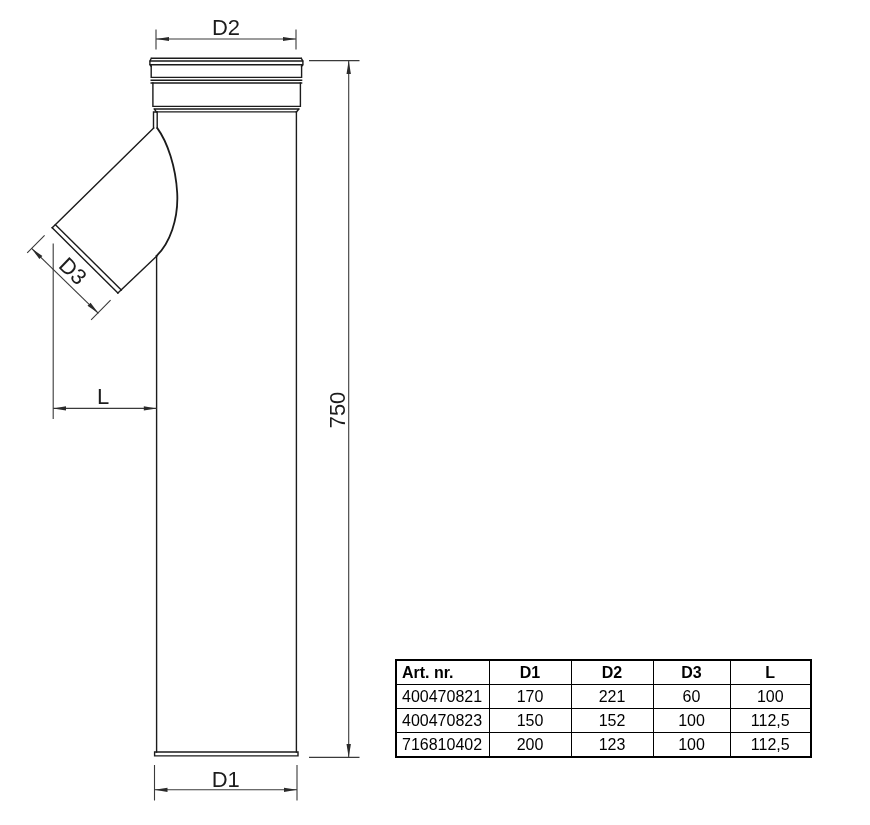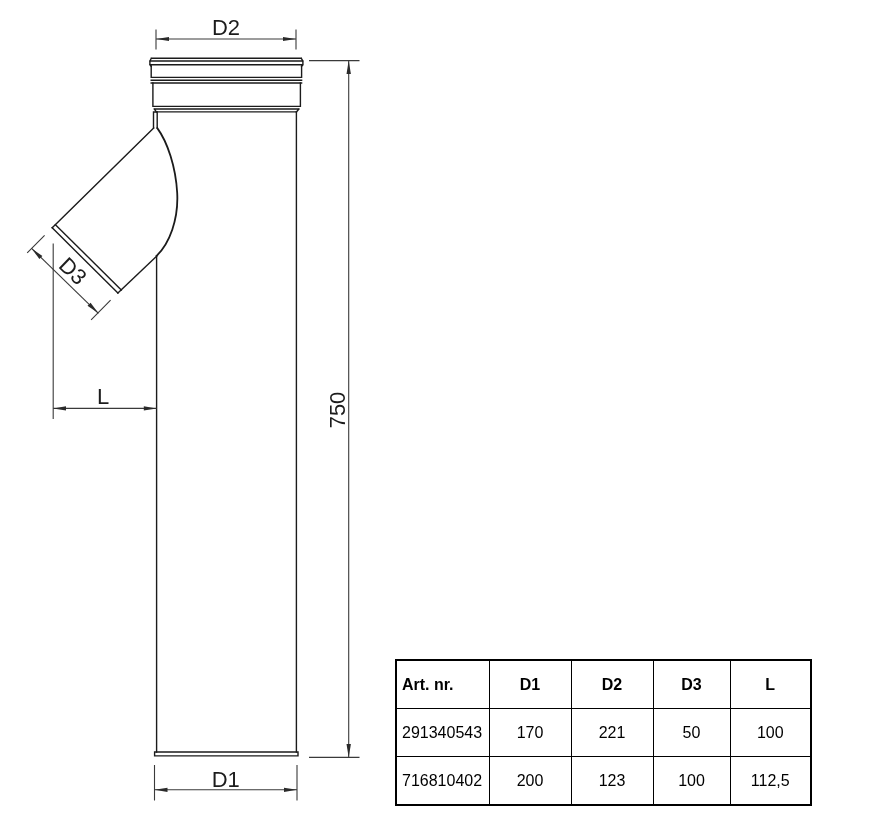--- a/index.html
+++ b/index.html
@@ -40,7 +40,7 @@
   .spec-table th, .spec-table td {
     border: 1px solid #000000;
     height: 23px;
-    padding: 12px;
+    padding: 0;
     text-align: center;
     vertical-align: middle;
     white-space: nowrap;

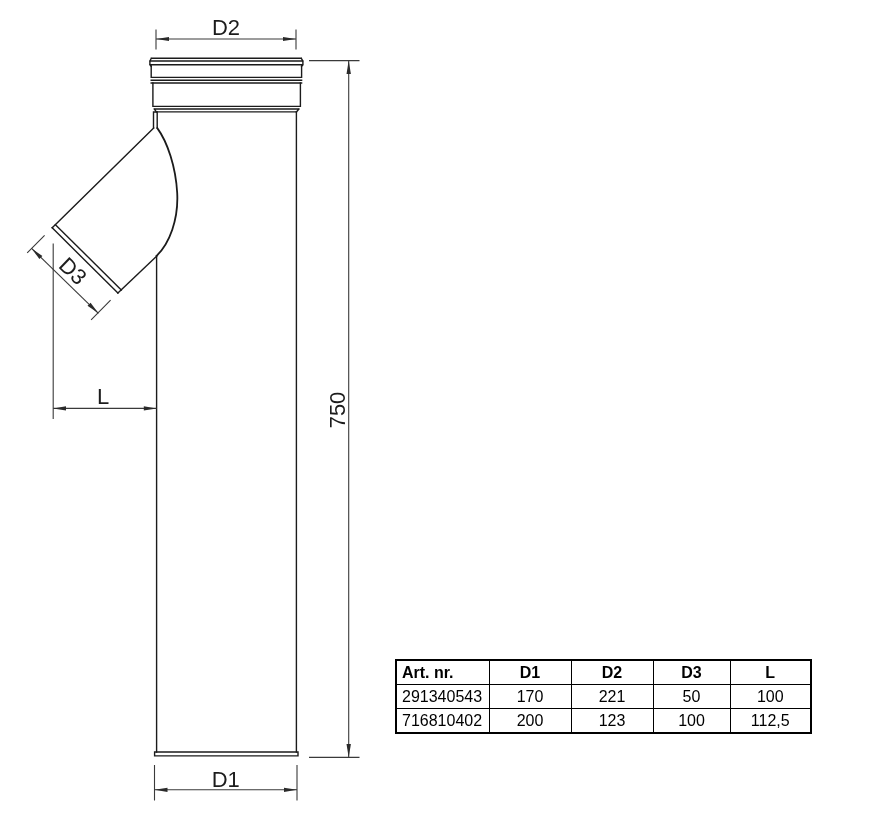--- a/index.html
+++ b/index.html
@@ -159,7 +159,7 @@
     </thead>
     <tbody>
       <tr>
-        <td class="left">291340543</td>
+        <td class="left">400470821</td>
         <td>170</td>
         <td>221</td>
         <td>50</td>

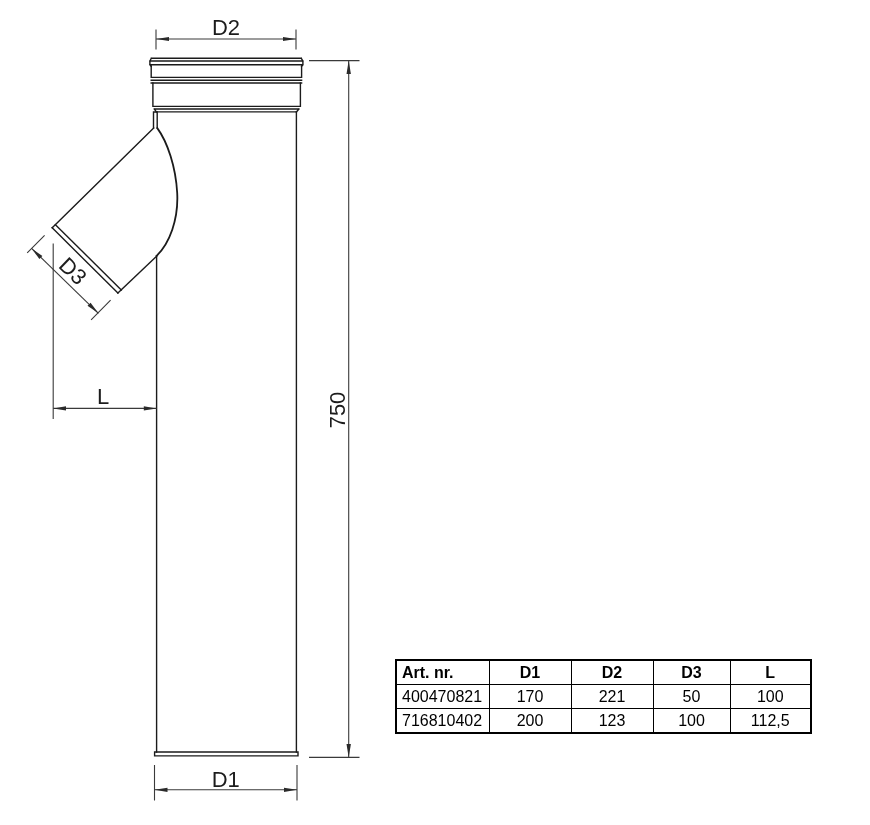--- a/index.html
+++ b/index.html
@@ -162,7 +162,7 @@
         <td class="left">400470821</td>
         <td>170</td>
         <td>221</td>
-        <td>50</td>
+        <td>60</td>
         <td>100</td>
       </tr>
       <tr>

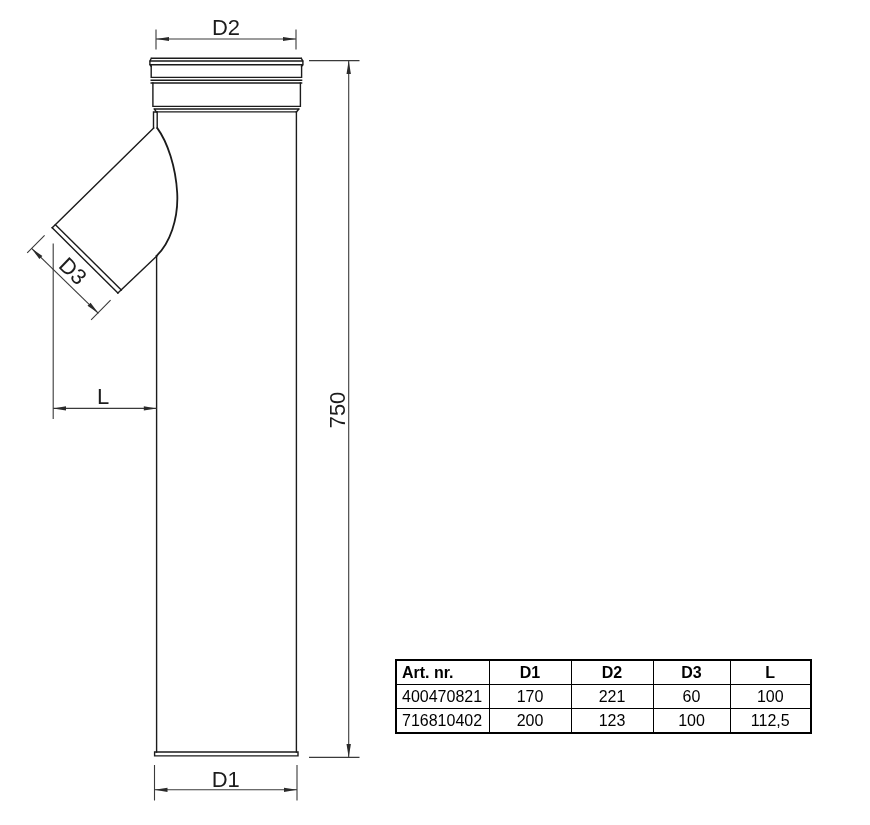--- a/index.html
+++ b/index.html
@@ -166,6 +166,13 @@
         <td>100</td>
       </tr>
       <tr>
+        <td class="left">400470823</td>
+        <td>150</td>
+        <td>152</td>
+        <td>100</td>
+        <td>112,5</td>
+      </tr>
+      <tr>
         <td class="left">716810402</td>
         <td>200</td>
         <td>123</td>

